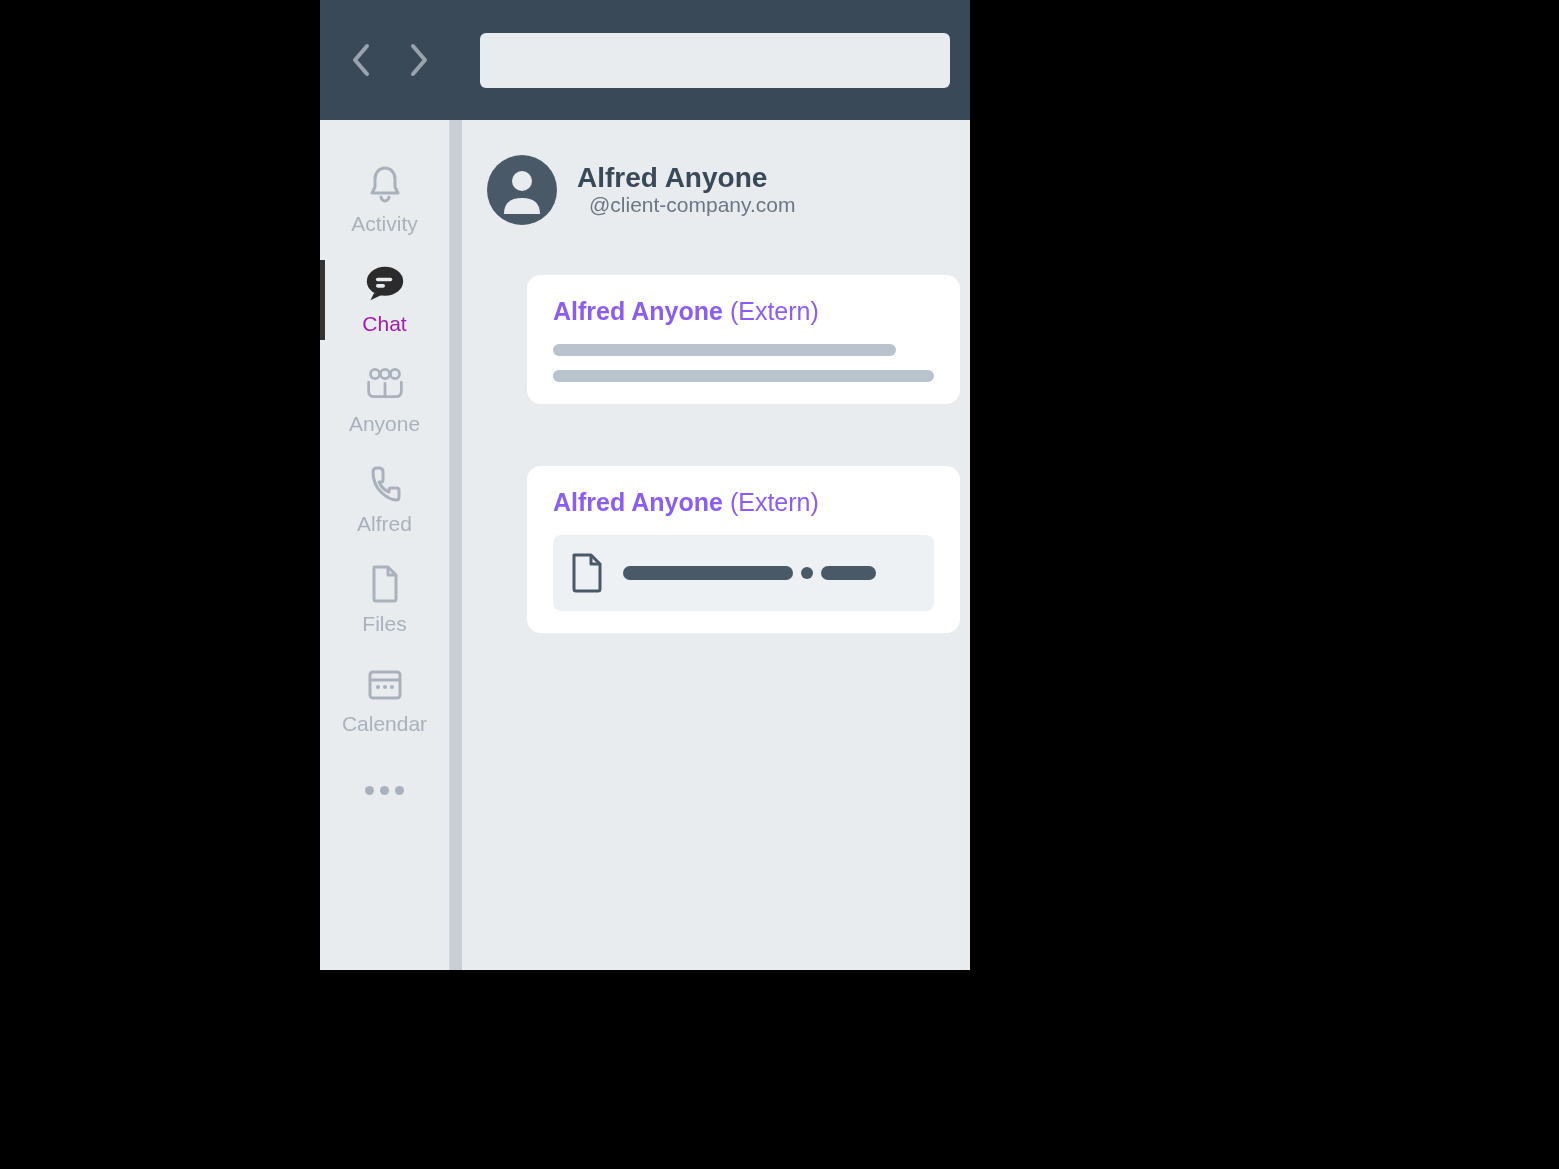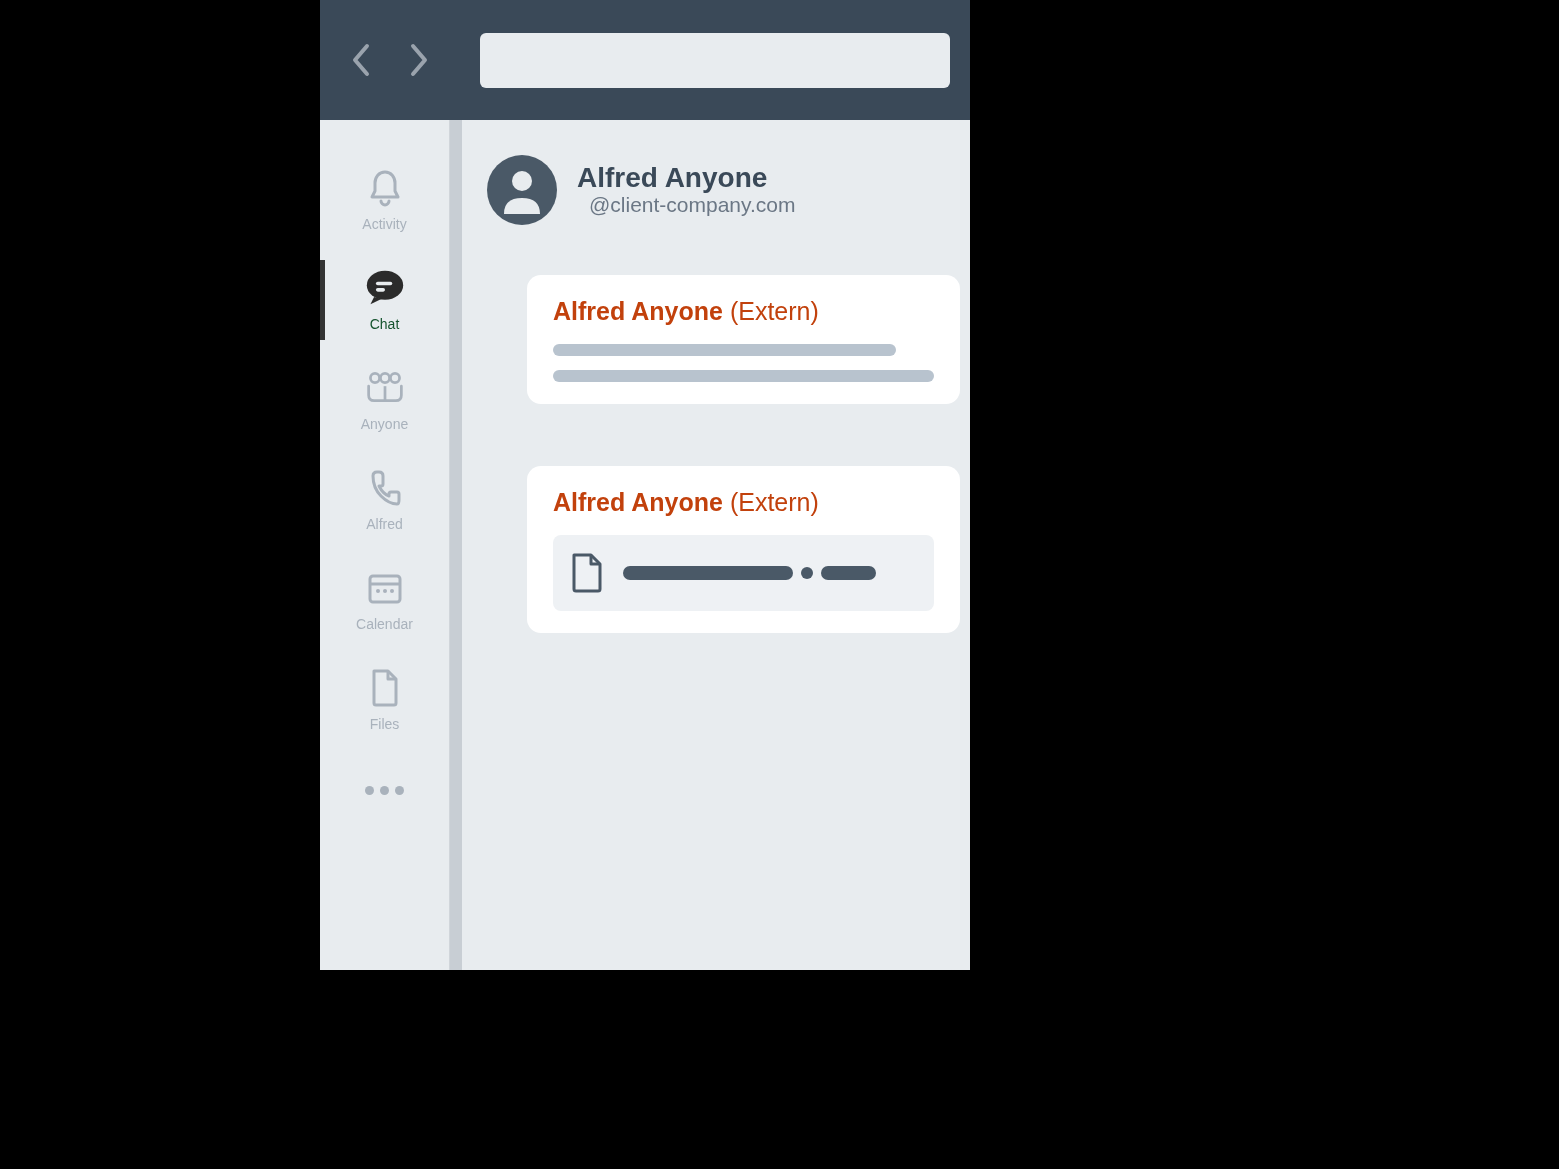--- a/index.html
+++ b/index.html
@@ -93,7 +93,7 @@
       justify-content: center;
     }
     .sidebar-label {
-      font-size: 14px;
+      font-size: 21px;
       font-weight: 500;
     }
     .sidebar-more {

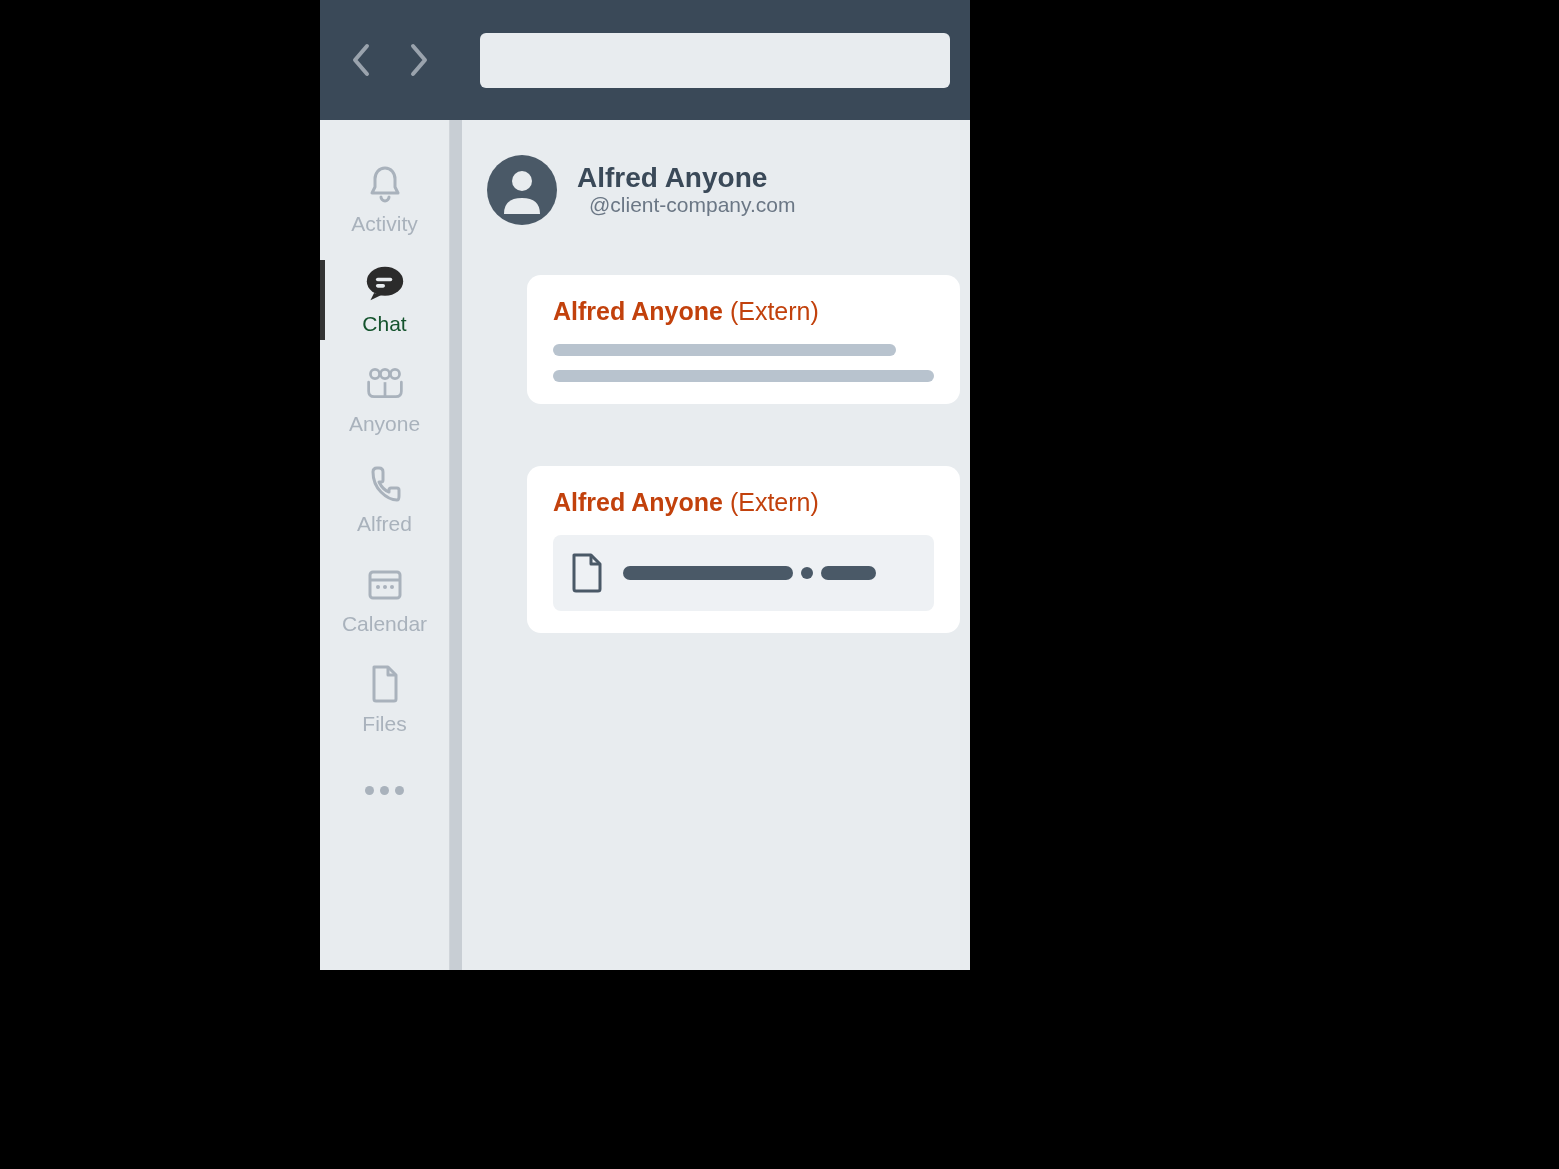--- a/index.html
+++ b/index.html
@@ -73,7 +73,7 @@
       position: relative;
     }
     .sidebar-item.active {
-      color: #14532d;
+      color: #a21caf;
     }
     .sidebar-item.active::before {
       content: "";

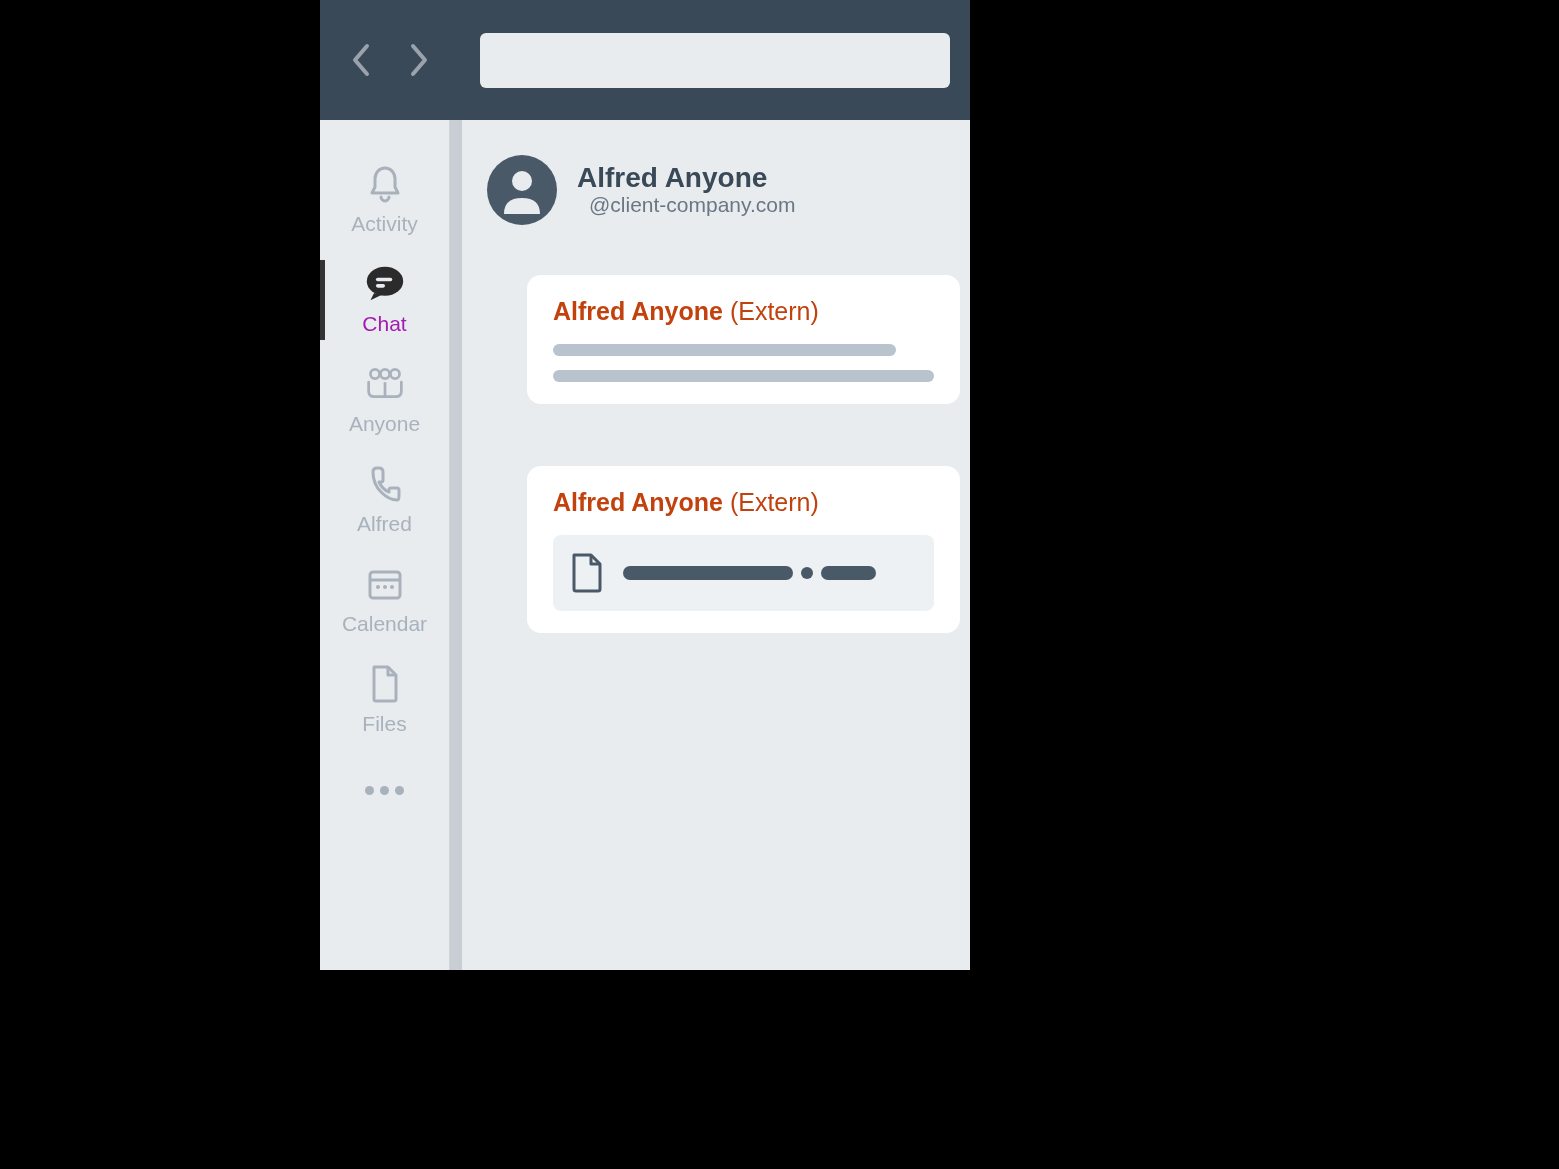--- a/index.html
+++ b/index.html
@@ -159,7 +159,7 @@
     .msg-sender {
       font-size: 25px;
       font-weight: 600;
-      color: #c2410c;
+      color: #8b5cf6;
       margin-bottom: 18px;
     }
     .msg-sender-tag {

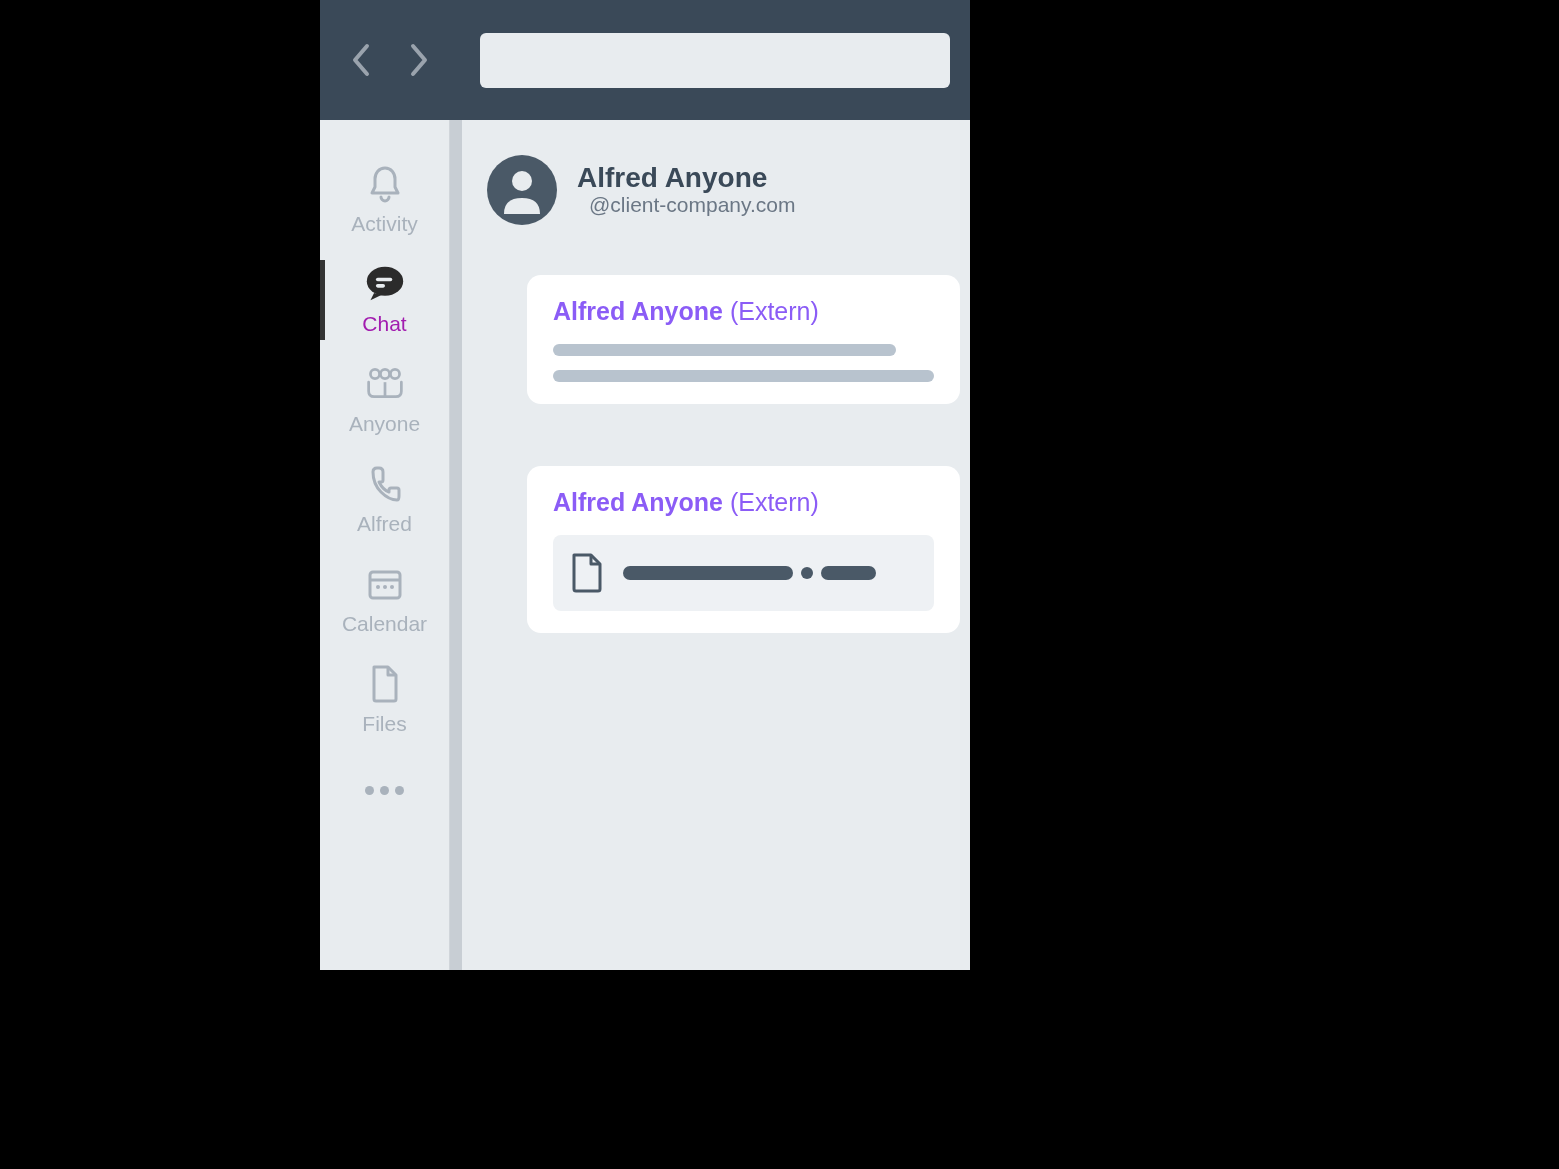--- a/index.html
+++ b/index.html
@@ -274,6 +274,16 @@
 
       <div class="sidebar-item">
         <div class="sidebar-icon">
+          <svg width="30" height="38" viewBox="0 0 30 38" fill="none">
+            <path d="M4 2 H18 L26 10 V34 Q26 36 24 36 H6 Q4 36 4 34 Z" stroke="#a9b2bc" stroke-width="3" stroke-linejoin="round"></path>
+            <path d="M18 2 V10 H26" stroke="#a9b2bc" stroke-width="3" stroke-linejoin="round"></path>
+          </svg>
+        </div>
+        <div class="sidebar-label">Files</div>
+      </div>
+
+      <div class="sidebar-item">
+        <div class="sidebar-icon">
           <svg width="36" height="34" viewBox="0 0 36 34" fill="none">
             <rect x="3" y="5" width="30" height="26" rx="3" stroke="#a9b2bc" stroke-width="3"></rect>
             <line x1="3" y1="13" x2="33" y2="13" stroke="#a9b2bc" stroke-width="3"></line>
@@ -285,16 +295,6 @@
         <div class="sidebar-label">Calendar</div>
       </div>
 
-      <div class="sidebar-item">
-        <div class="sidebar-icon">
-          <svg width="30" height="38" viewBox="0 0 30 38" fill="none">
-            <path d="M4 2 H18 L26 10 V34 Q26 36 24 36 H6 Q4 36 4 34 Z" stroke="#a9b2bc" stroke-width="3" stroke-linejoin="round"></path>
-            <path d="M18 2 V10 H26" stroke="#a9b2bc" stroke-width="3" stroke-linejoin="round"></path>
-          </svg>
-        </div>
-        <div class="sidebar-label">Files</div>
-      </div>
-
       <div class="sidebar-more">
         <span class="more-dot"></span>
         <span class="more-dot"></span>

